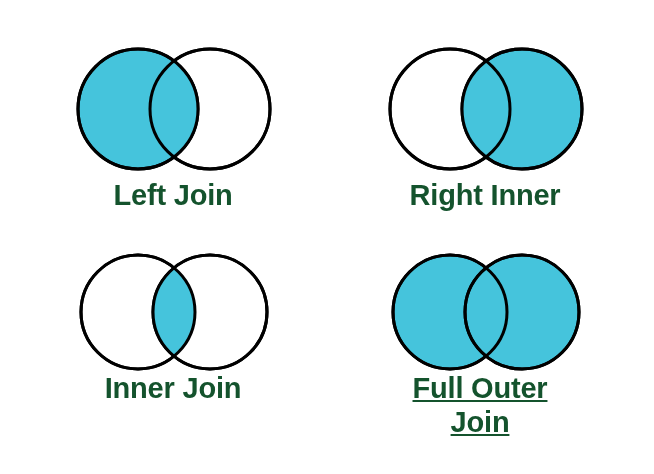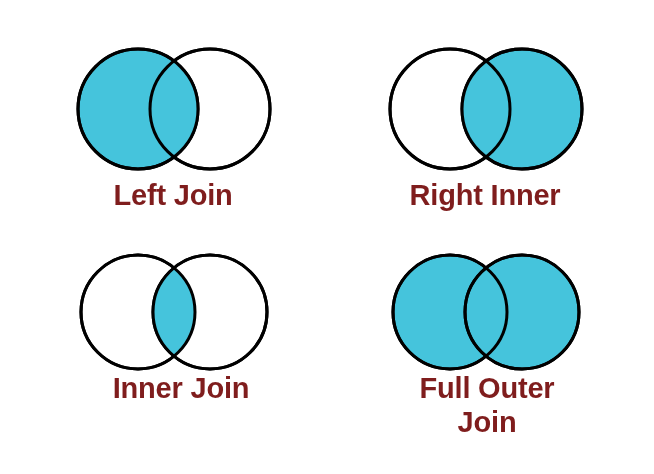--- a/index.html
+++ b/index.html
@@ -40,7 +40,7 @@
     font-size: 29px;
     line-height: 34px;
     letter-spacing: -0.2px;
-    color: #7f1d1d;
+    color: #14532d;
     white-space: pre-line;
   }
 

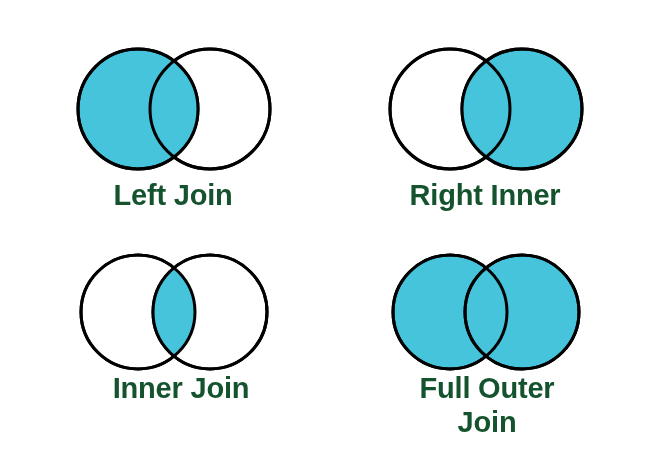--- a/index.html
+++ b/index.html
@@ -54,7 +54,7 @@
 
   
   #group-inner-join { left: 73px; top: 249px; }
-  #label-inner-join { left: 41px; top: 371px; width: 280px; }
+  #label-inner-join { left: 33px; top: 371px; width: 280px; }
 
   
   #group-full-outer-join { left: 385px; top: 249px; }

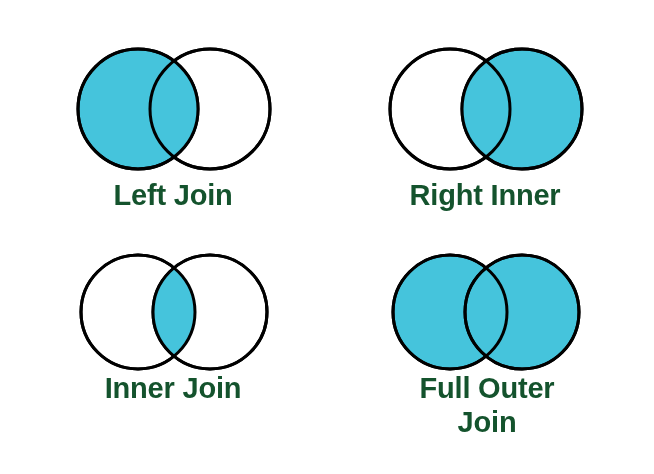--- a/index.html
+++ b/index.html
@@ -58,7 +58,7 @@
 
   
   #group-full-outer-join { left: 385px; top: 249px; }
-  #label-full-outer-join { left: 347px; top: 371px; width: 280px; }
+  #label-full-outer-join { left: 340px; top: 371px; width: 280px; text-decoration: underline; }
 </style>
 </head>
 <body>

